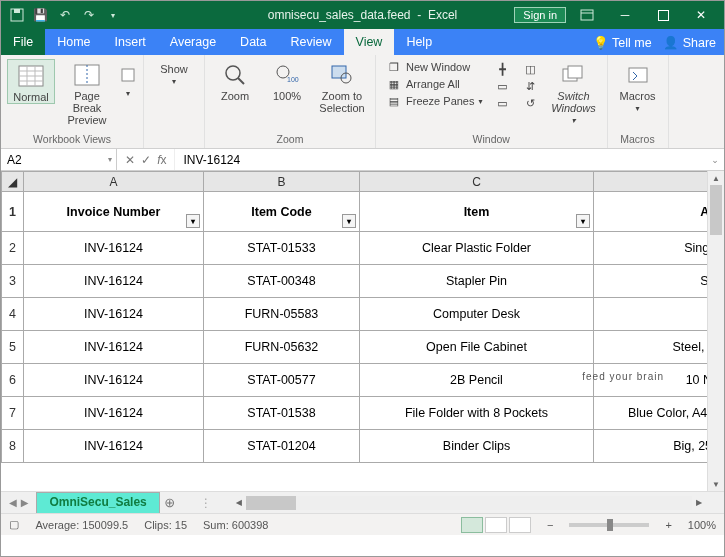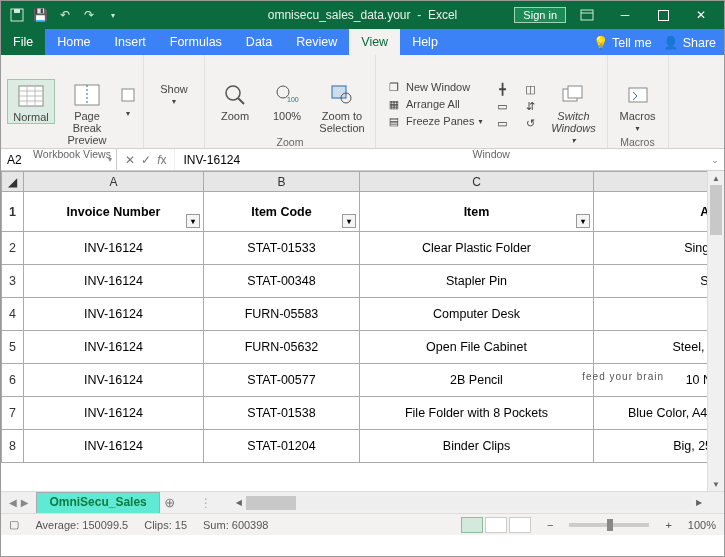--- a/index.html
+++ b/index.html
@@ -96,7 +96,7 @@
     <span class="ic" style="font-size:8px;">▾</span>
   </div>
   <div class="title-text">
-    <span>omnisecu_sales_data.your</span> &nbsp;-&nbsp; <span>Excel</span>
+    <span>omnisecu_sales_data.feed</span> &nbsp;-&nbsp; <span>Excel</span>
   </div>
   <div class="title-right">
     <div class="signin">Sign in</div>

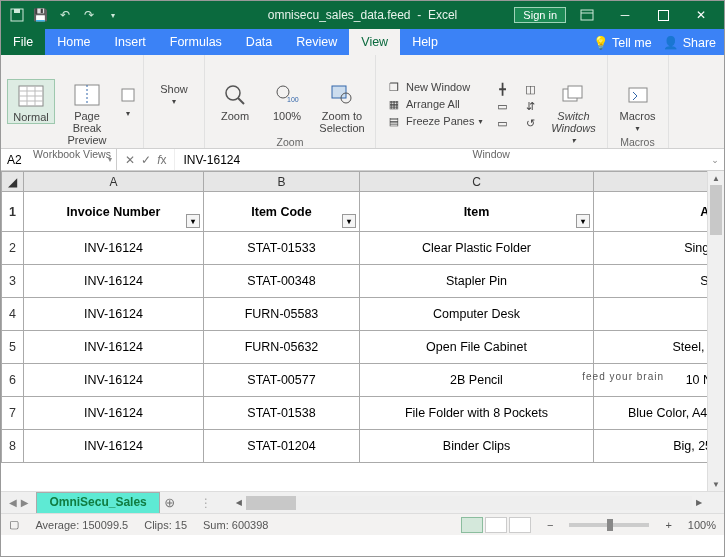--- a/index.html
+++ b/index.html
@@ -120,7 +120,7 @@
   <div class="tab file">File</div>
   <div class="tab">Home</div>
   <div class="tab">Insert</div>
-  <div class="tab">Formulas</div>
+  <div class="tab">Average</div>
   <div class="tab">Data</div>
   <div class="tab">Review</div>
   <div class="tab active">View</div>

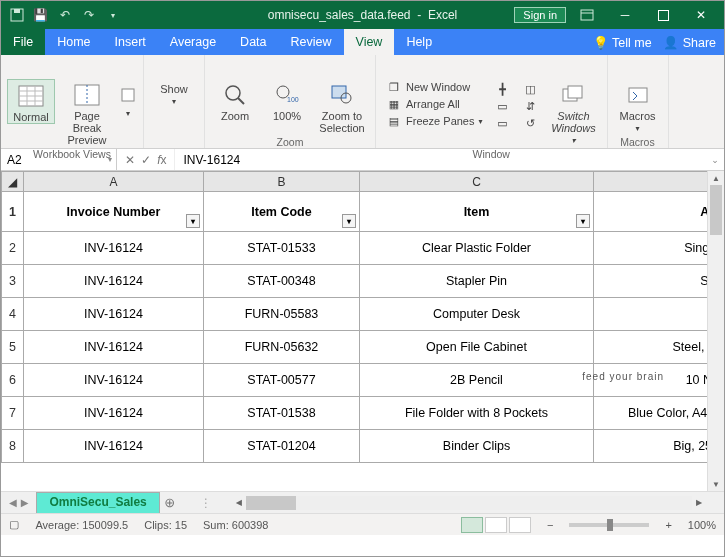--- a/index.html
+++ b/index.html
@@ -24,7 +24,7 @@
   
   .ribbon { height: 94px; background: #f3f2f1; border-bottom: 1px solid #d0d0d0; display: flex; font-size: 11px; color: #444; }
   .group { display: flex; flex-direction: column; align-items: center; padding: 4px 6px 2px; border-right: 1px solid #e1e1e1; }
-  .group-body { display: flex; align-items: flex-start; gap: 4px; flex: 1; margin-top: 20px; }
+  .group-body { display: flex; align-items: flex-start; gap: 4px; flex: 1; }
   .group-label { font-size: 10.5px; color: #666; padding: 2px 0 1px; }
   .bigbtn { display: flex; flex-direction: column; align-items: center; justify-content: flex-start; width: 48px; padding: 4px 2px 0; gap: 3px; cursor: pointer; }
   .bigbtn .bicon { width: 28px; height: 24px; display: flex; align-items: center; justify-content: center; }

